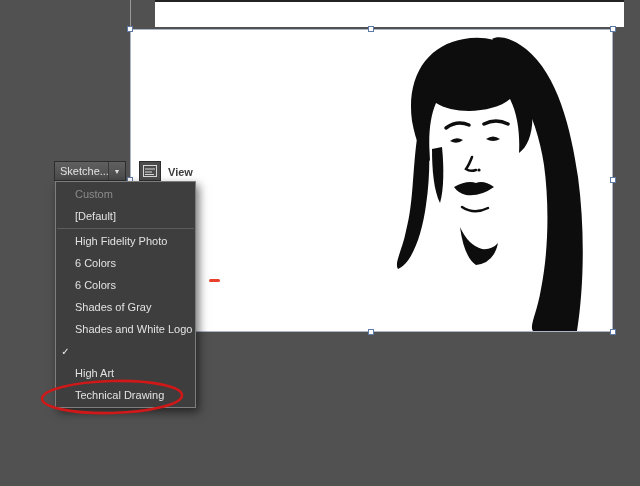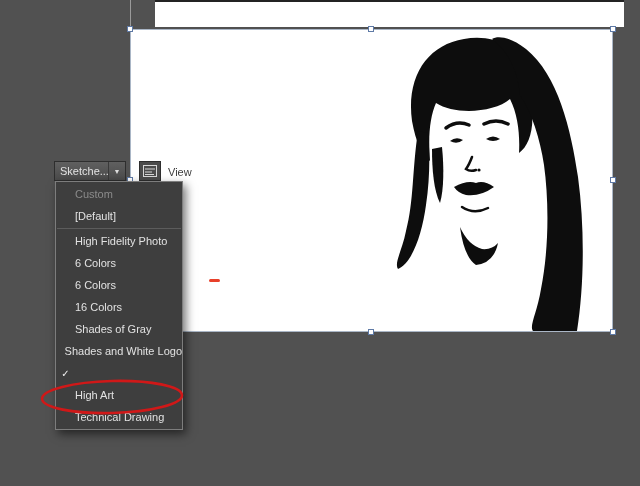--- a/index.html
+++ b/index.html
@@ -60,7 +60,7 @@
     display:flex;align-items:center;justify-content:center;z-index:6;cursor:default;
   }
 
-  #view-label{left:168px;top:166px;font-size:11px;color:#3c3c3c;z-index:6;}
+  #view-label{left:168px;top:166px;font-size:11px;color:#3c3c3c;z-index:6;font-weight:bold;}
 
   
   #preset-menu{

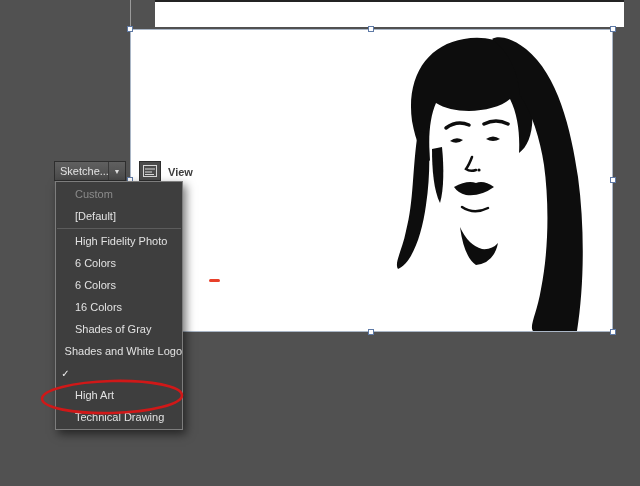--- a/index.html
+++ b/index.html
@@ -64,7 +64,7 @@
 
   
   #preset-menu{
-    left:55px;top:181px;width:128px;
+    left:55px;top:181px;width:141px;
     background:#3e3e3e;border:1px solid #7d7d7d;box-sizing:border-box;
     box-shadow:3px 4px 9px rgba(0,0,0,0.55);
     padding:1px 0;z-index:10;

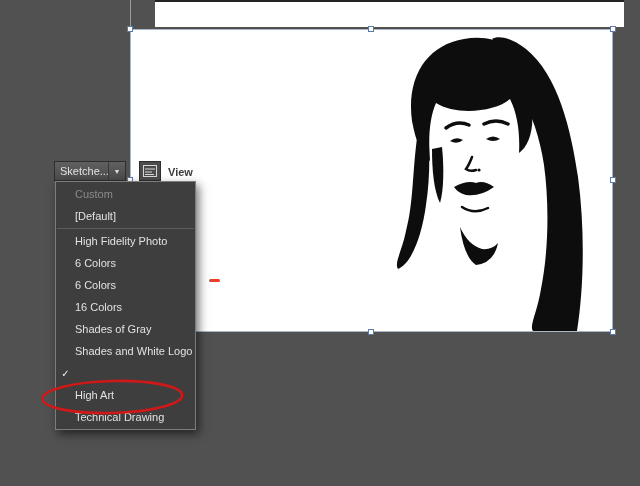--- a/index.html
+++ b/index.html
@@ -174,10 +174,6 @@
     </div>
     <div class="menu-item">
       <span class="check"></span>
-      <span class="lbl">16 Colors</span>
-    </div>
-    <div class="menu-item">
-      <span class="check"></span>
       <span class="lbl">Shades of Gray</span>
     </div>
     <div class="menu-item">

